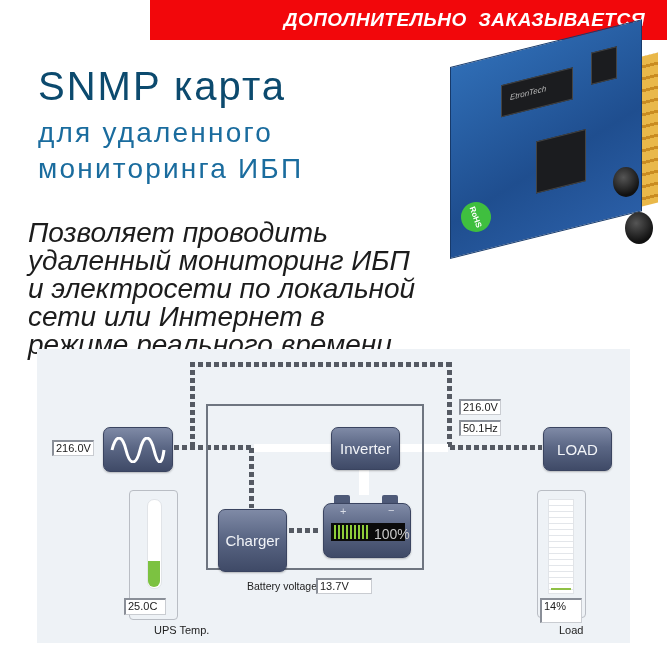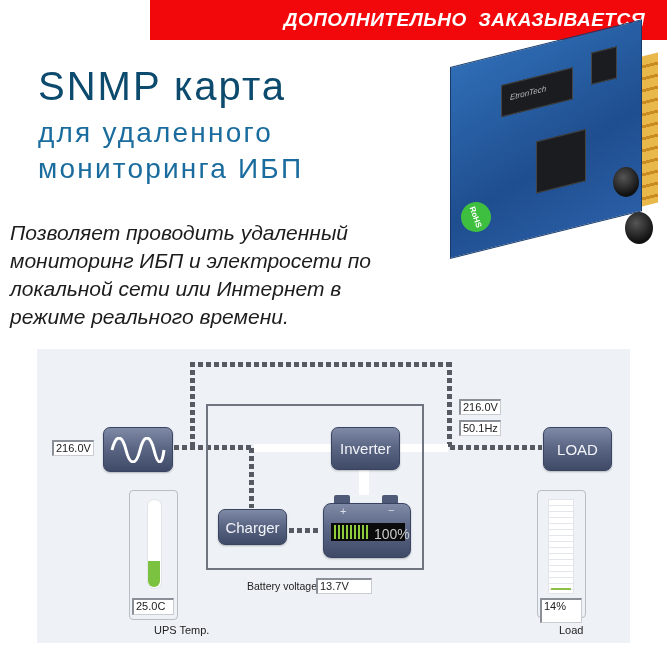--- a/index.html
+++ b/index.html
@@ -11,7 +11,7 @@
   
   .h-main{left:38px;top:64px;color:#0c4a6e;font-size:40px;letter-spacing:2px;line-height:44px;}
   .h-sub{left:38px;color:#1a6c9e;font-size:28px;letter-spacing:2.2px;line-height:32px;}
-  .desc{left:10px;top:219px;width:395px;font-style:italic;font-size:21px;line-height:28px;color:#1c1c1c;}
+  .desc{left:28px;top:219px;width:395px;font-style:italic;font-size:28px;line-height:28px;color:#1c1c1c;}
   
   .card{left:395px;top:62px;width:265px;height:268px;}
   .faceplate{left:12px;top:28px;width:56px;height:228px;background:linear-gradient(90deg,#3b3d41,#55585d 40%,#2f3134);border-radius:3px;box-shadow:2px 2px 4px rgba(0,0,0,.35);}

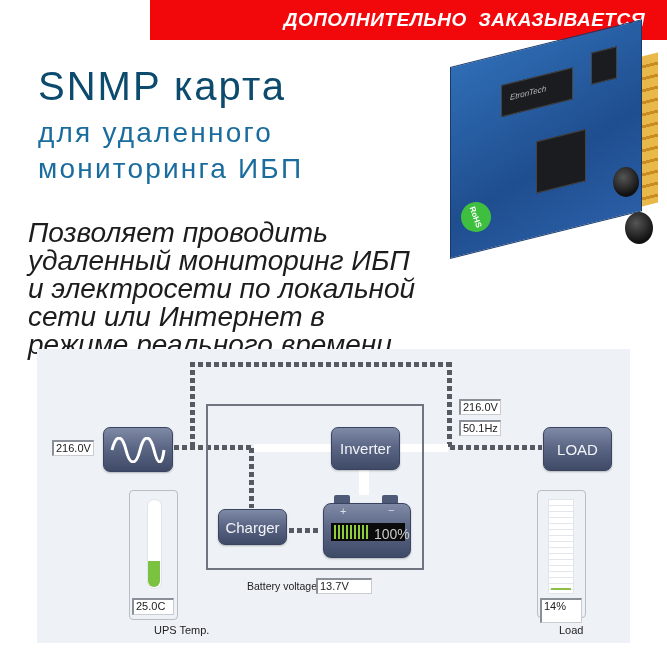--- a/index.html
+++ b/index.html
@@ -92,7 +92,7 @@
 
 <div class="abs btn" style="left:331px;top:427px;width:69px;height:43px;font-size:15px;">Inverter</div>
 
-<div class="abs btn" style="left:218px;top:509px;width:69px;height:36px;font-size:15px;text-align:right;">Charger</div>
+<div class="abs btn" style="left:218px;top:509px;width:69px;height:63px;font-size:15px;text-align:right;">Charger</div>
 
 <div class="abs" style="left:323px;top:495px;width:88px;height:63px;">
   <div class="abs" style="left:11px;top:0;width:16px;height:10px;background:#4e5a78;border-radius:2px 2px 0 0;"></div>

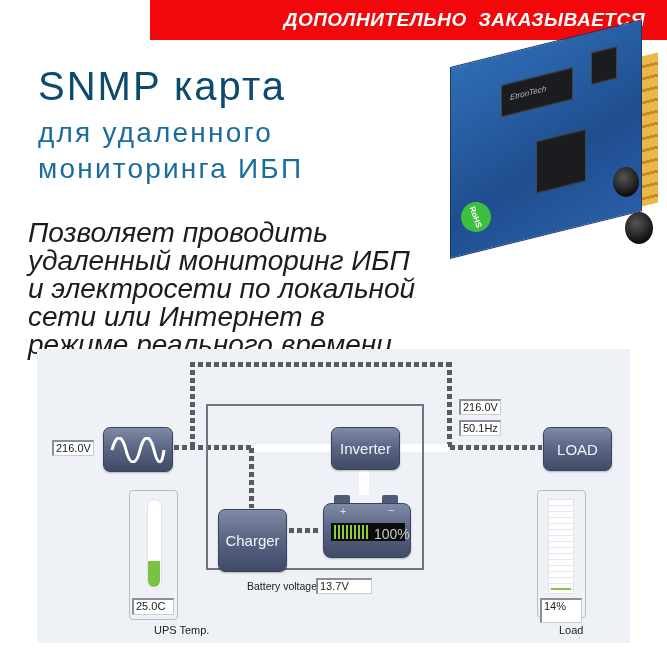--- a/index.html
+++ b/index.html
@@ -87,7 +87,7 @@
   <div class="abs" style="left:17px;top:8px;width:13px;height:88px;background:#ffffff;border-radius:7px;border:1px solid #e1e4e8;"></div>
   <div class="abs" style="left:18px;top:70px;width:12px;height:26px;background:#7cc241;border-radius:0 0 6px 6px;"></div>
 </div>
-<div class="abs readout" style="left:132px;top:598px;width:42px;height:17px;">25.0C</div>
+<div class="abs readout" style="left:124px;top:598px;width:42px;height:17px;">25.0C</div>
 <div class="abs lbl" style="left:142px;top:624px;">UPS Temp.</div>
 
 <div class="abs btn" style="left:331px;top:427px;width:69px;height:43px;font-size:15px;">Inverter</div>

